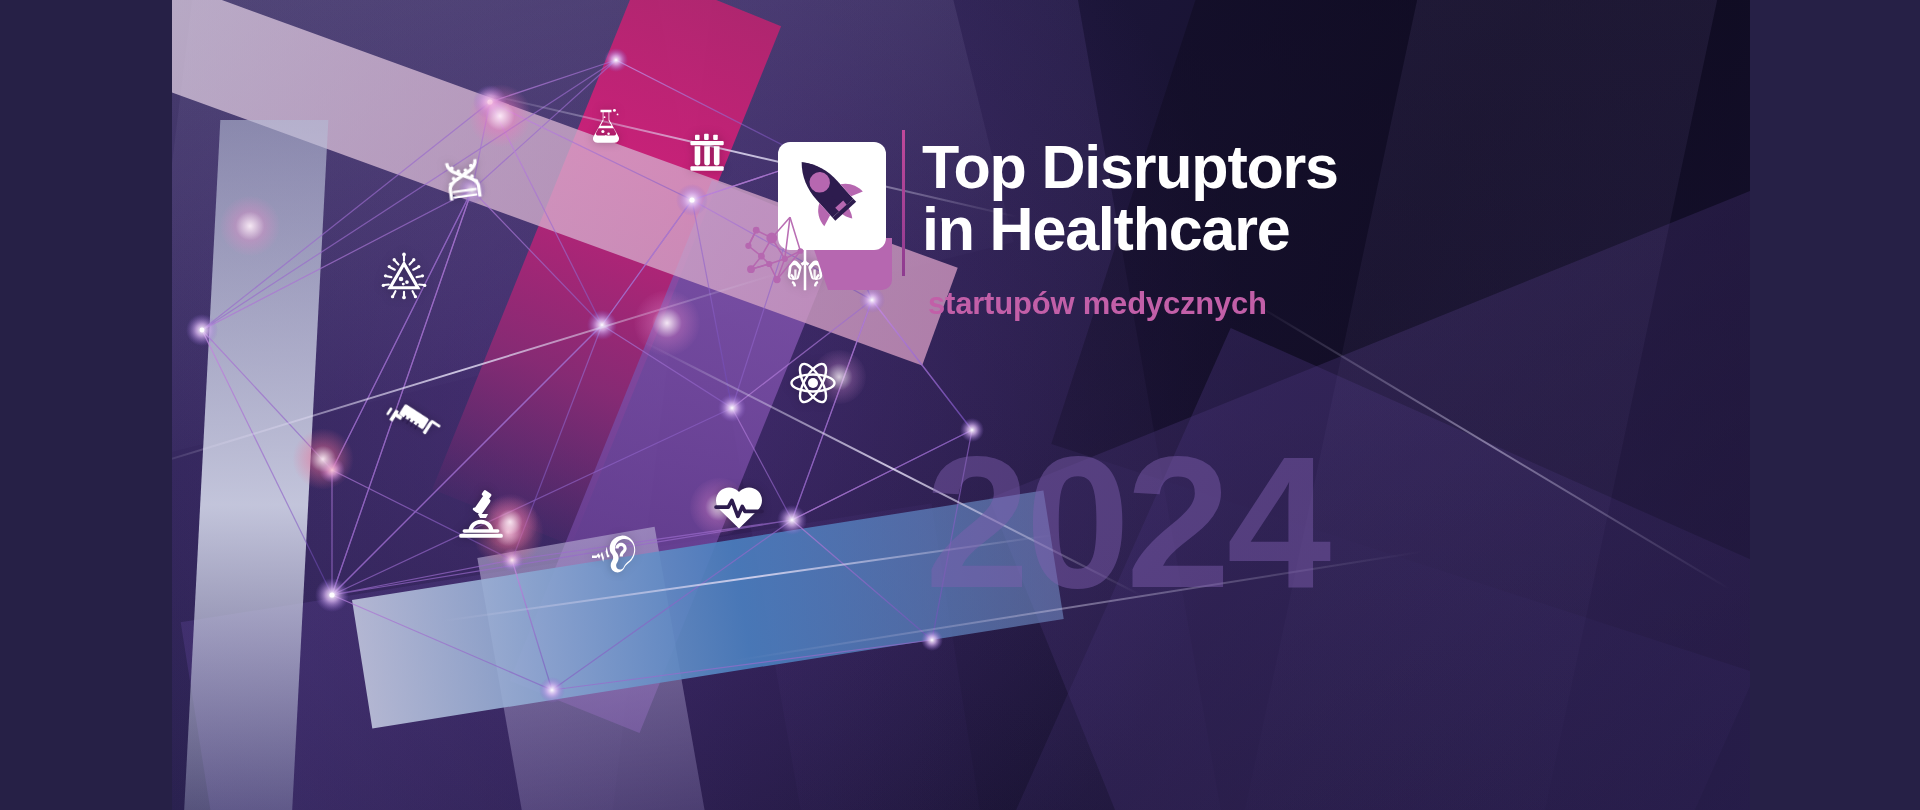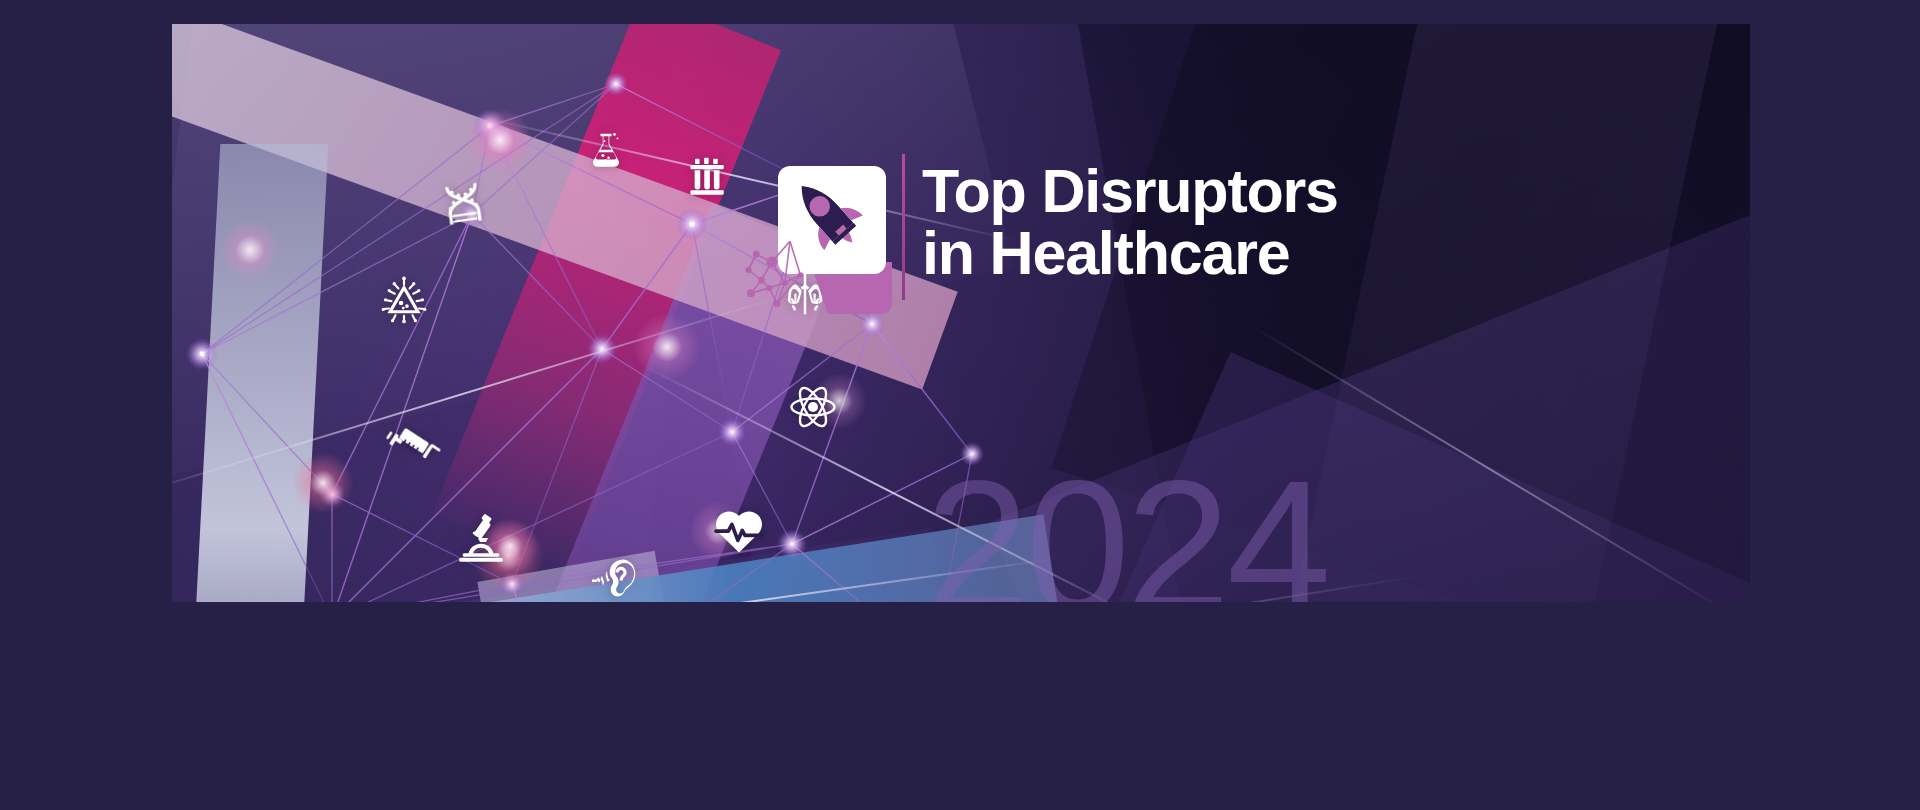--- a/index.html
+++ b/index.html
@@ -10,8 +10,8 @@
     font-family:"Liberation Sans", sans-serif;
   }
   #cover{
-    position:relative; width:1920px; height:578px;
-    background:#262046; overflow:hidden;margin-top:24px;
+    position:relative; width:1920px; height:810px;
+    background:#262046; overflow:hidden;
   }
 
   

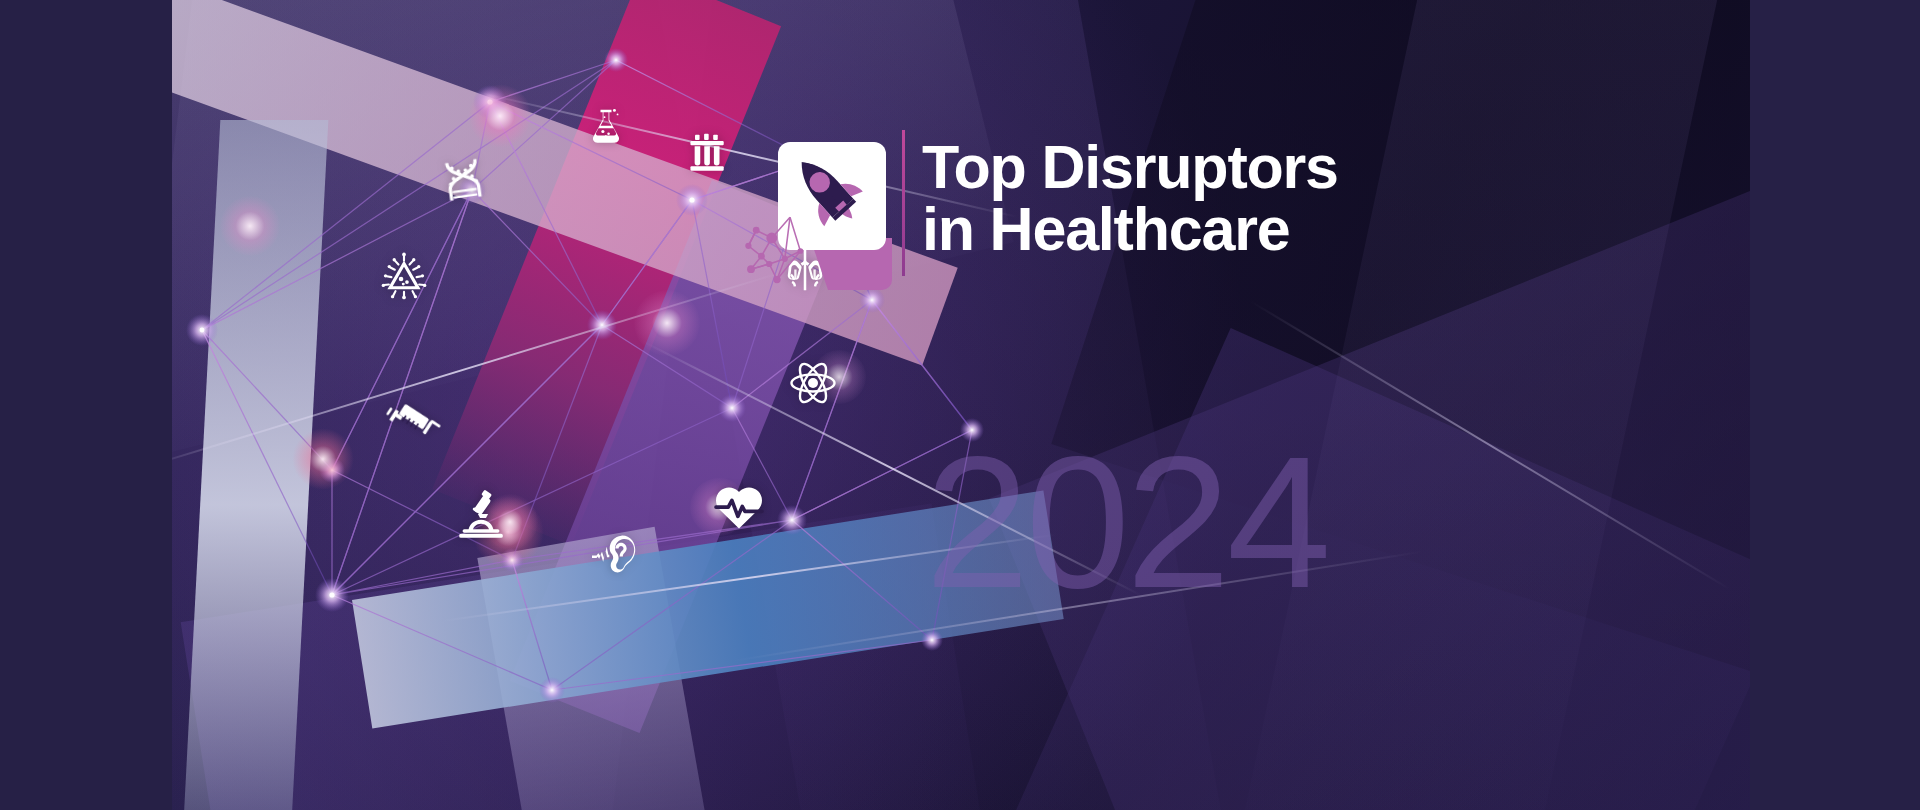--- a/index.html
+++ b/index.html
@@ -408,6 +408,7 @@
     </div>
 
     <div id="subtitle">
+      <span class="ln">startupów medycznych</span>
     </div>
   </div>
 

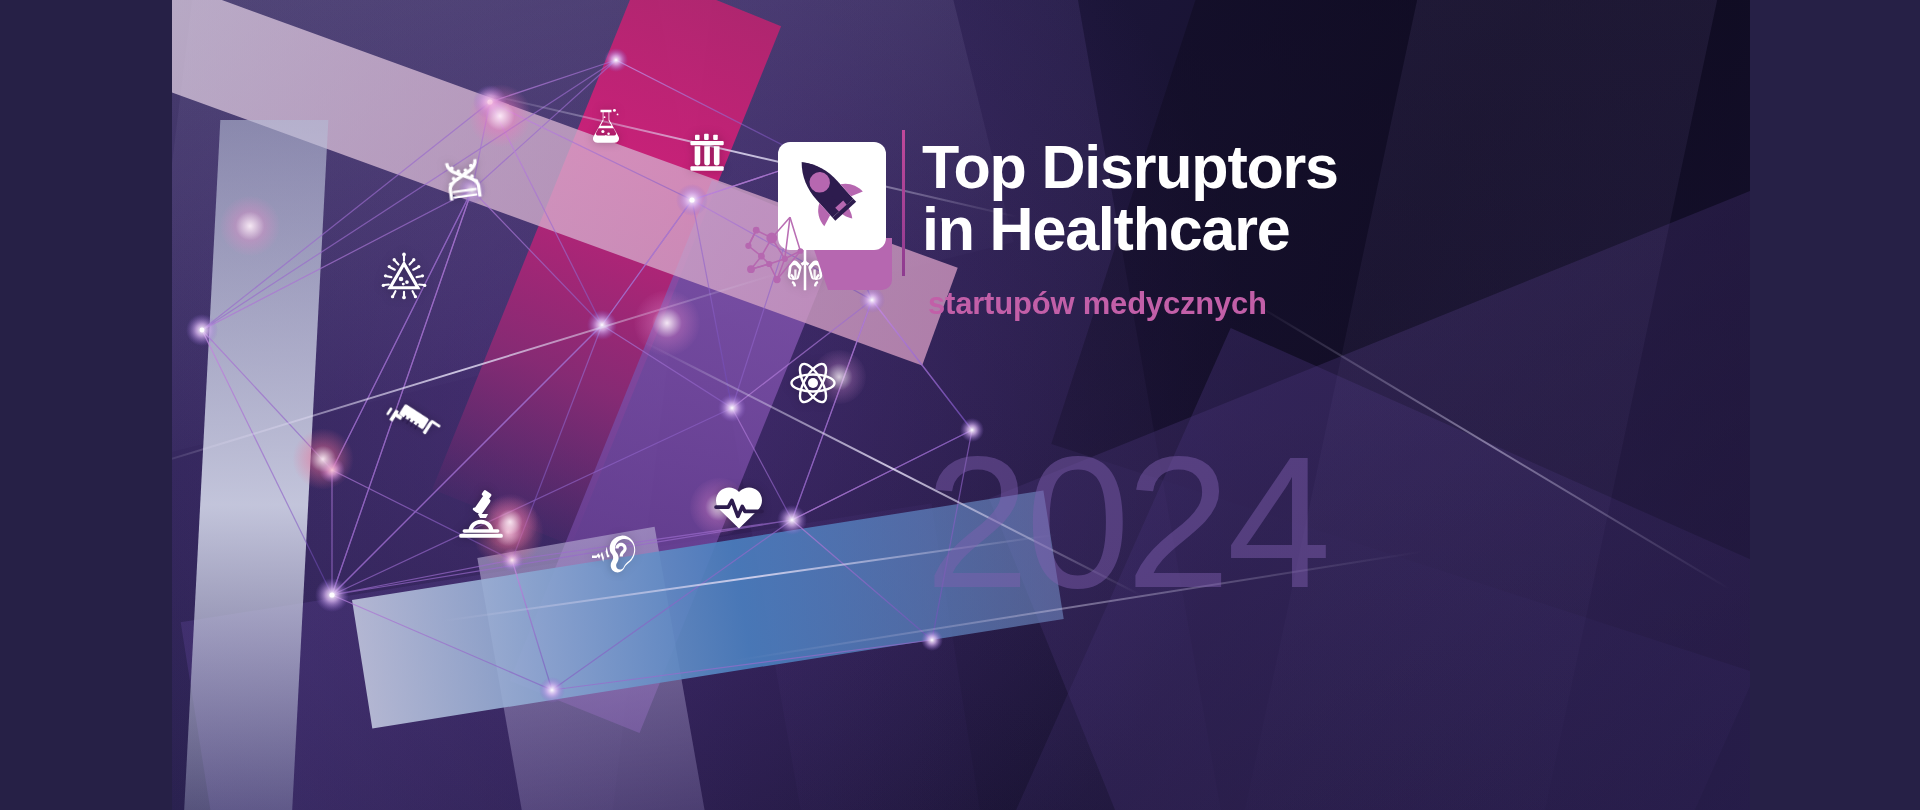--- a/index.html
+++ b/index.html
@@ -117,7 +117,7 @@
   #subtitle .ln{ display:block; white-space:nowrap; }
 
   #year{ position:absolute; left:925px; top:428px;
-         font-size:188px; font-weight:400; letter-spacing:-4px;
+         font-size:188px; font-weight:700; letter-spacing:-4px;
          color:rgba(128,96,176,.46); line-height:1; user-select:none; }
 </style>
 </head>

